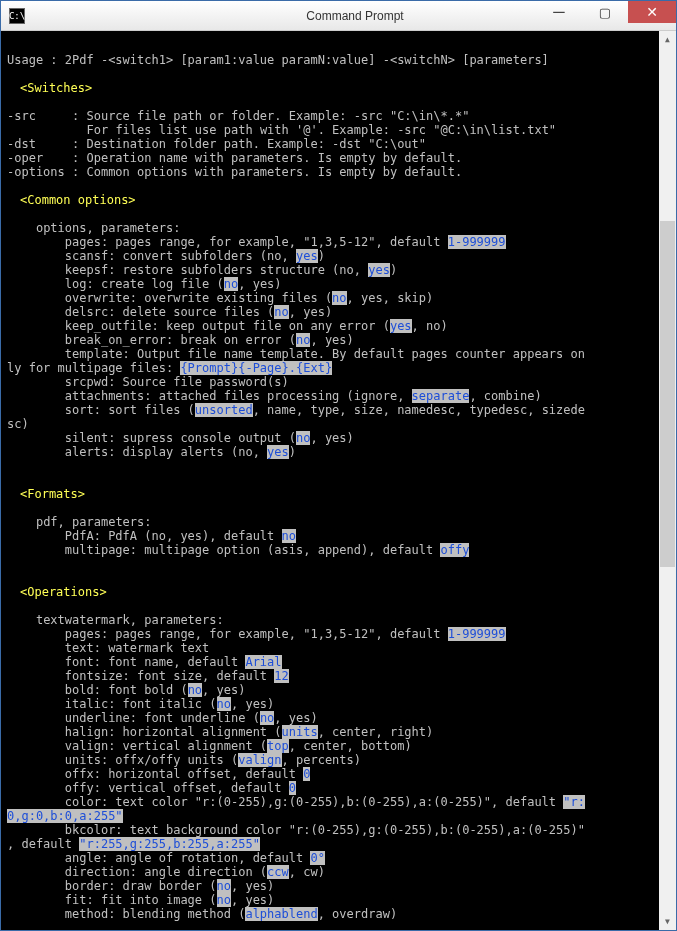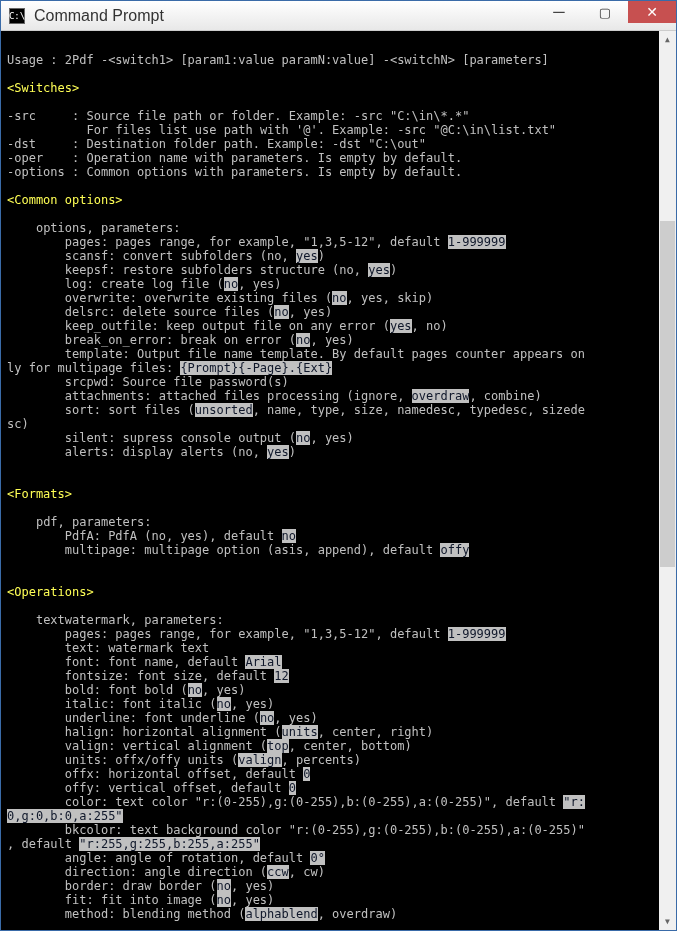--- a/index.html
+++ b/index.html
@@ -43,9 +43,9 @@
   position: absolute;
   left: 0;
   right: 0;
-  text-align: left;
+  text-align: center;
   font-family: "Segoe UI", sans-serif;
-  font-size: 16px;
+  font-size: 12px;
   color: #333;
   pointer-events: none;
   padding-left: 33px;

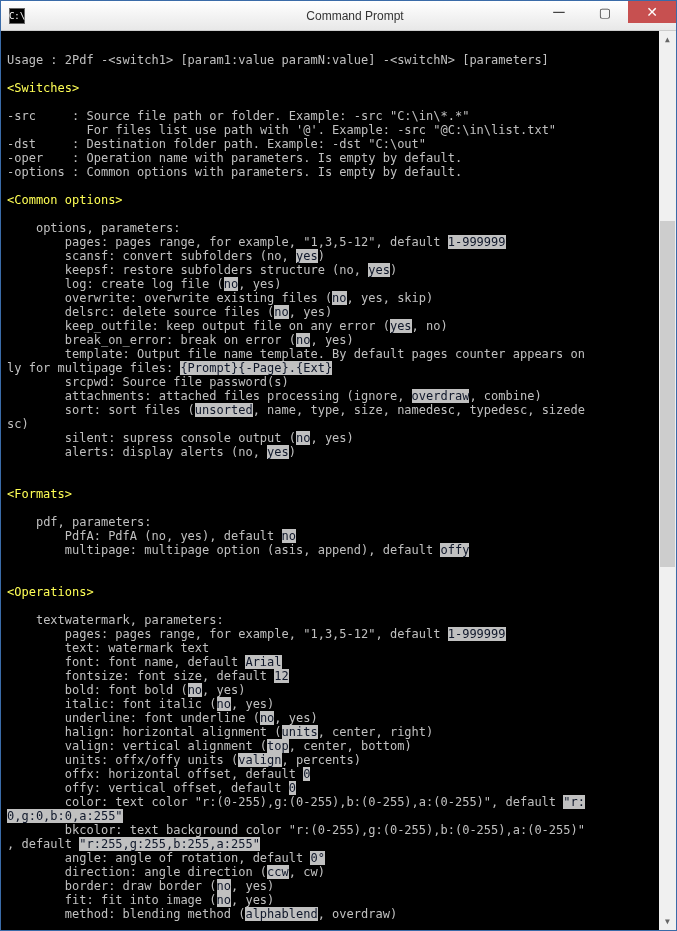--- a/index.html
+++ b/index.html
@@ -89,7 +89,7 @@
   overflow: hidden;
   white-space: pre-wrap;
 }
-.console .y { color: #ffff55; }
+.console .y { color: #ffff55; margin-left: 13px; }
 .console .h { background: #c0c0c0; color: #0f172a; }
 .scrollbar {
   width: 17px;

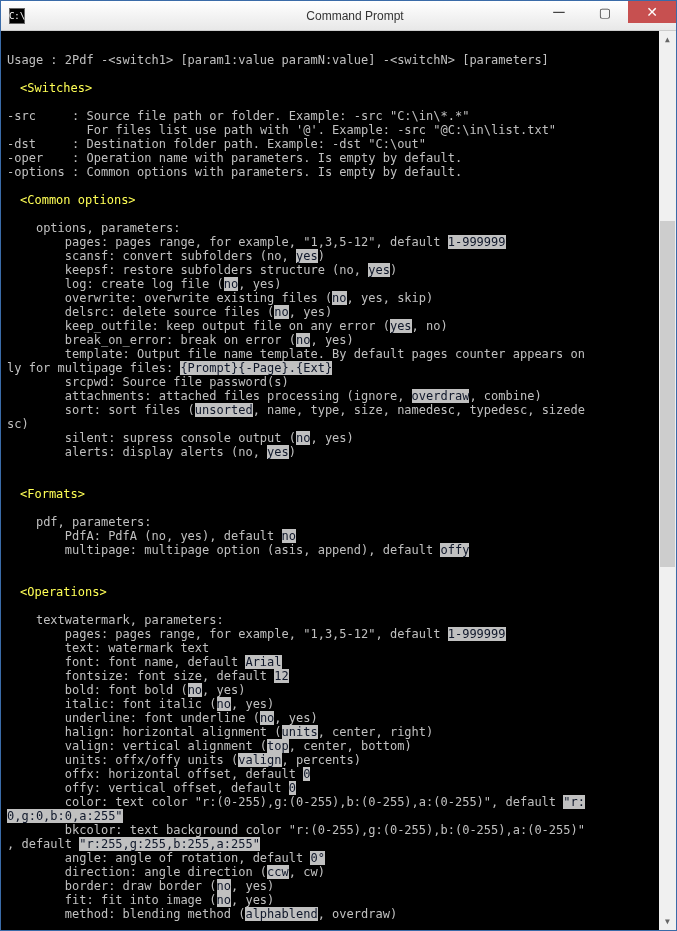--- a/index.html
+++ b/index.html
@@ -90,7 +90,7 @@
   white-space: pre-wrap;
 }
 .console .y { color: #ffff55; margin-left: 13px; }
-.console .h { background: #c0c0c0; color: #0f172a; }
+.console .h { background: #c0c0c0; color: #1d4ed8; }
 .scrollbar {
   width: 17px;
   background: #f0f0f0;

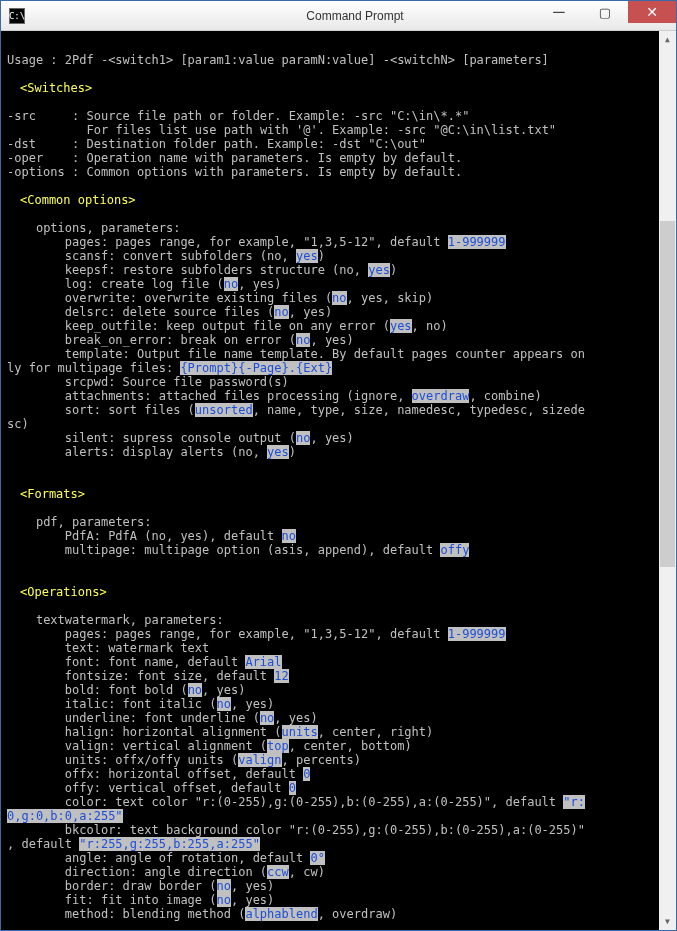--- a/index.html
+++ b/index.html
@@ -161,7 +161,7 @@
         template: Output file name template. By default pages counter appears on
 ly for multipage files: <span class="h">{Prompt}{-Page}.{Ext}</span>
         srcpwd: Source file password(s)
-        attachments: attached files processing (ignore, <span class="h">overdraw</span>, combine)
+        attachments: attached files processing (ignore, <span class="h">separate</span>, combine)
         sort: sort files (<span class="h">unsorted</span>, name, type, size, namedesc, typedesc, sizede
 sc)
         silent: supress console output (<span class="h">no</span>, yes)

